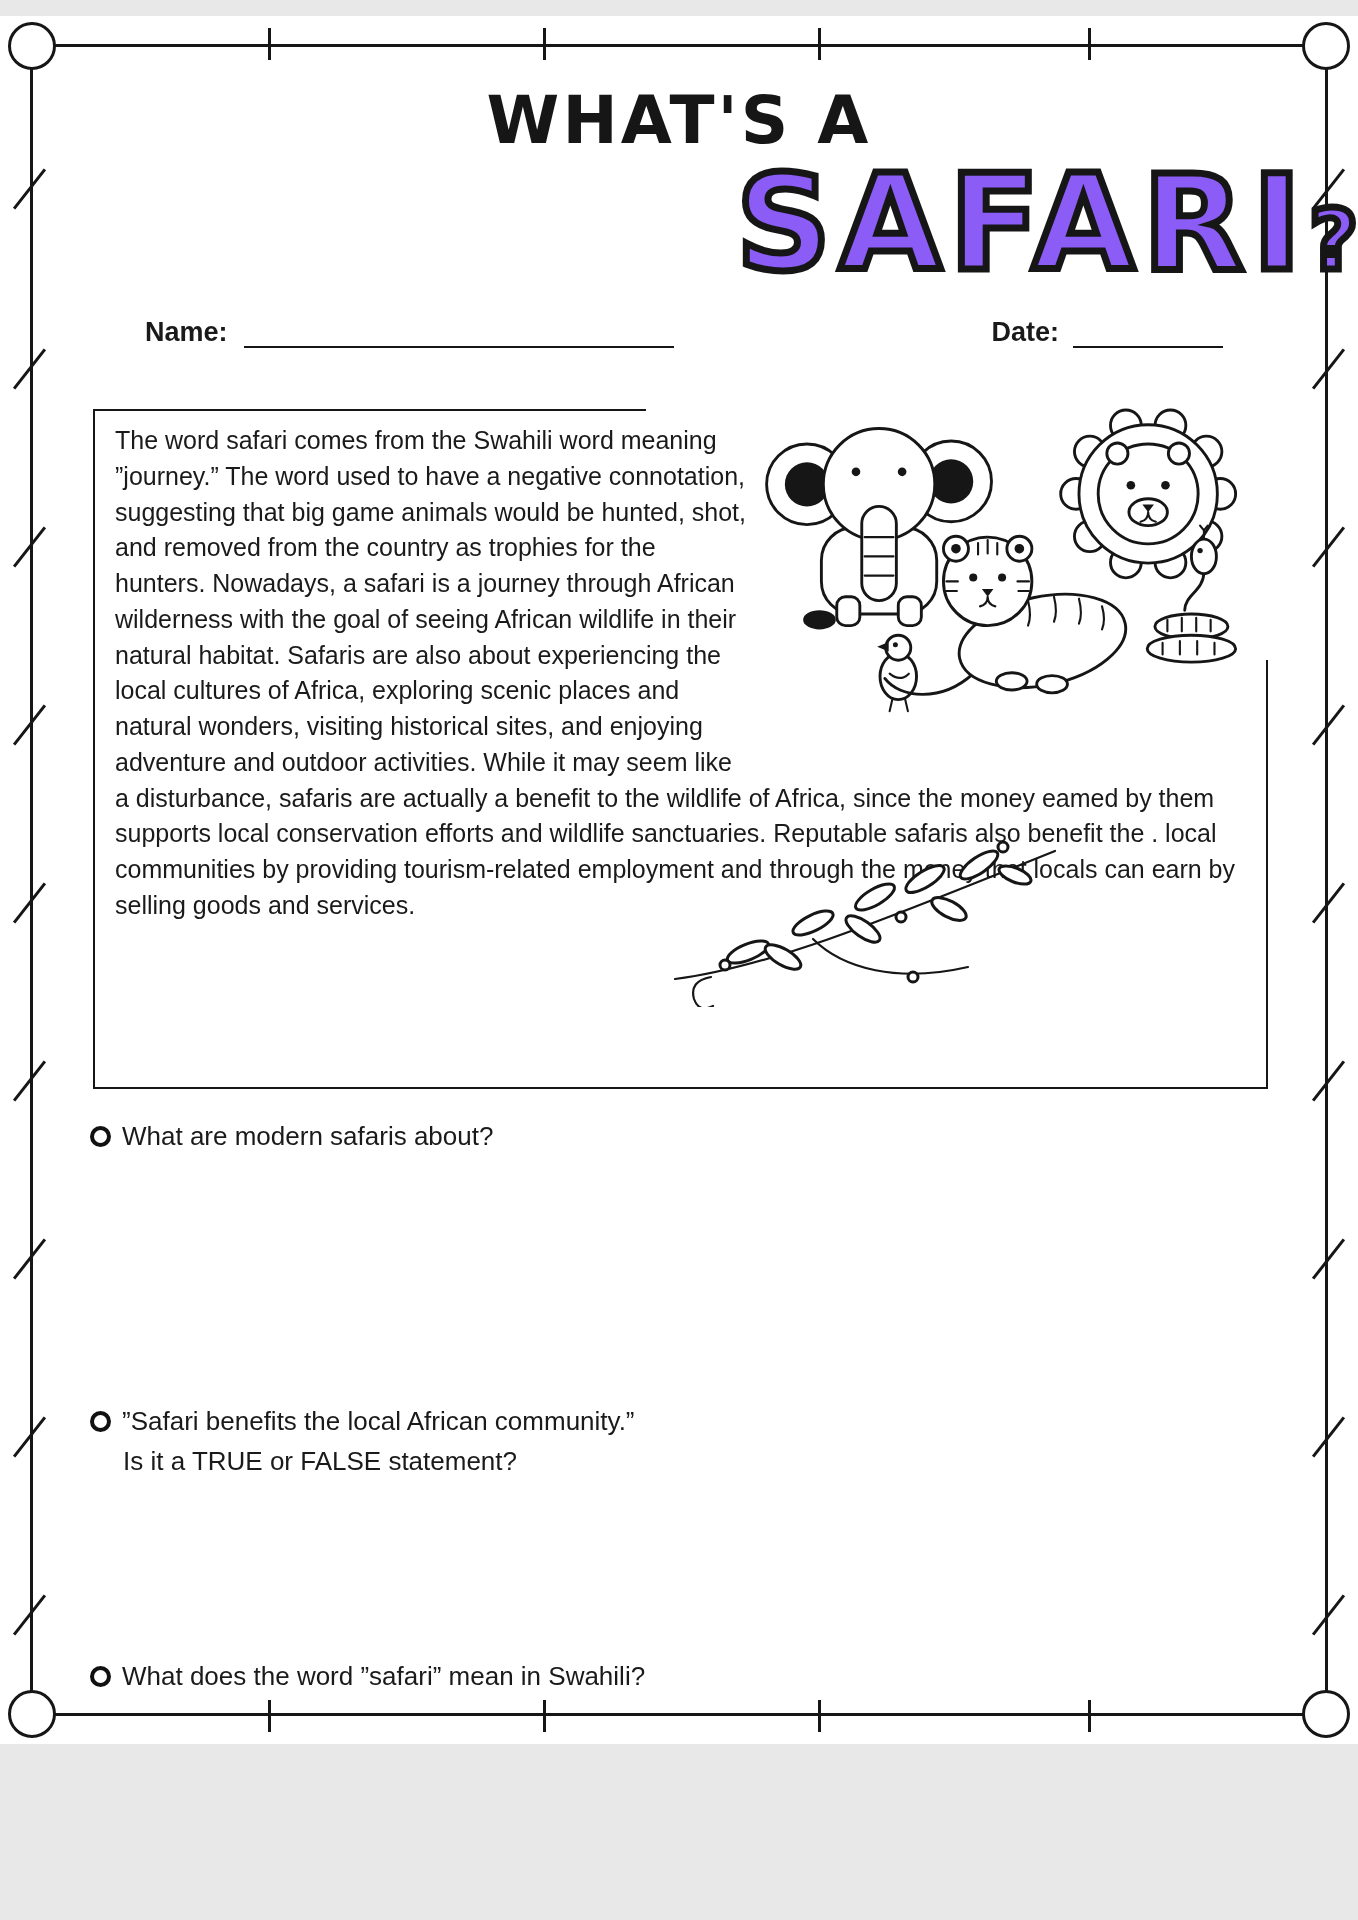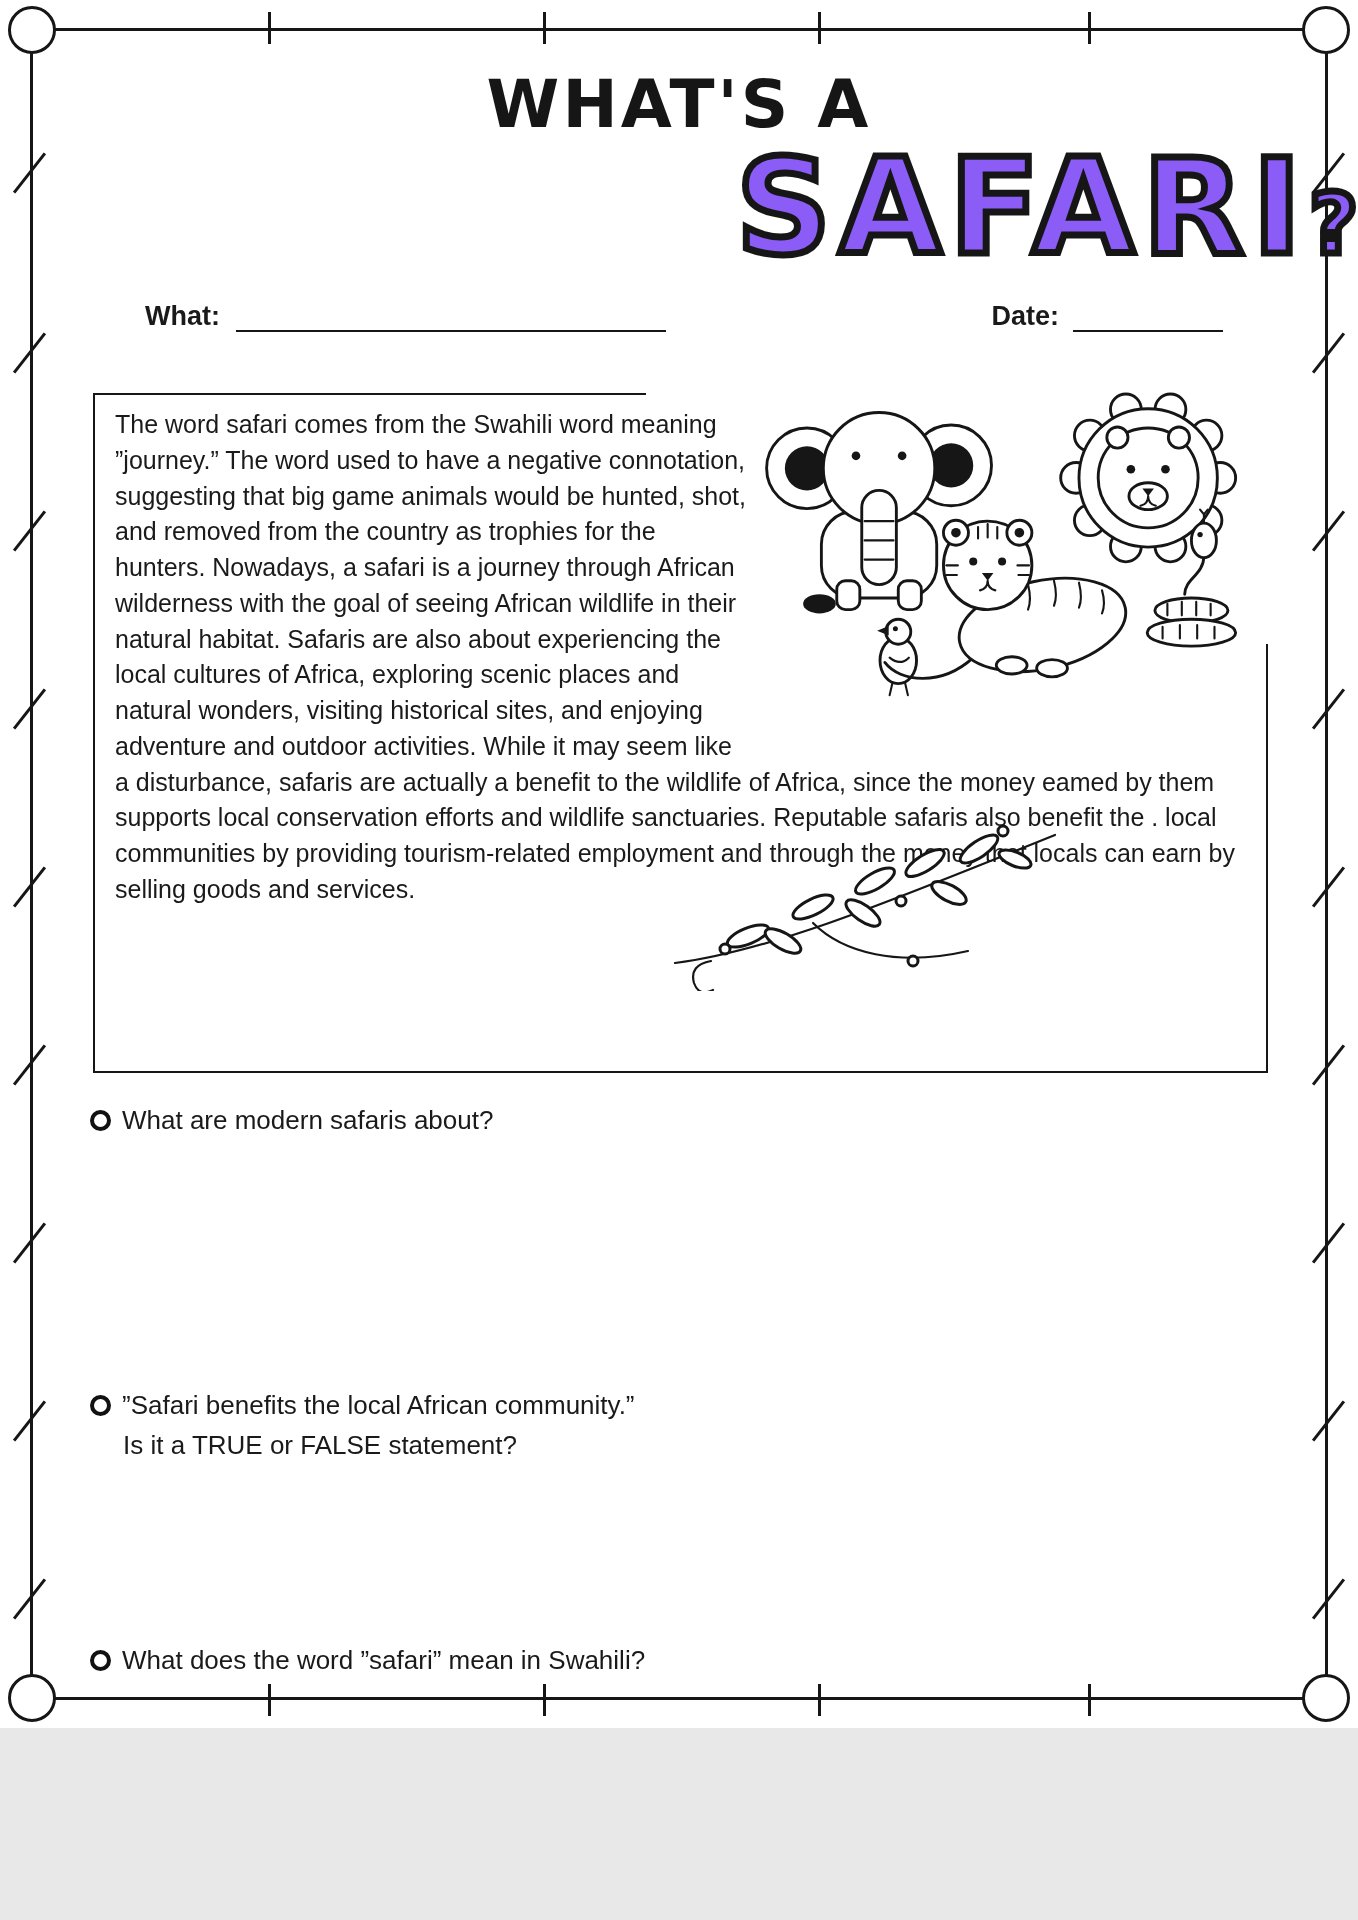--- a/index.html
+++ b/index.html
@@ -4,7 +4,7 @@
 <style>
   html,body{margin:0;padding:0;background:#e8e8e8;}
   .sheet{
-    position:relative;width:1358px;height:1728px;margin:0 auto;
+    position:relative;width:1358px;height:1728px;margin:16px auto;
     background:#ffffff;overflow:hidden;
     font-family:"Liberation Sans","DejaVu Sans",sans-serif;color:#1a1a1a;
   }

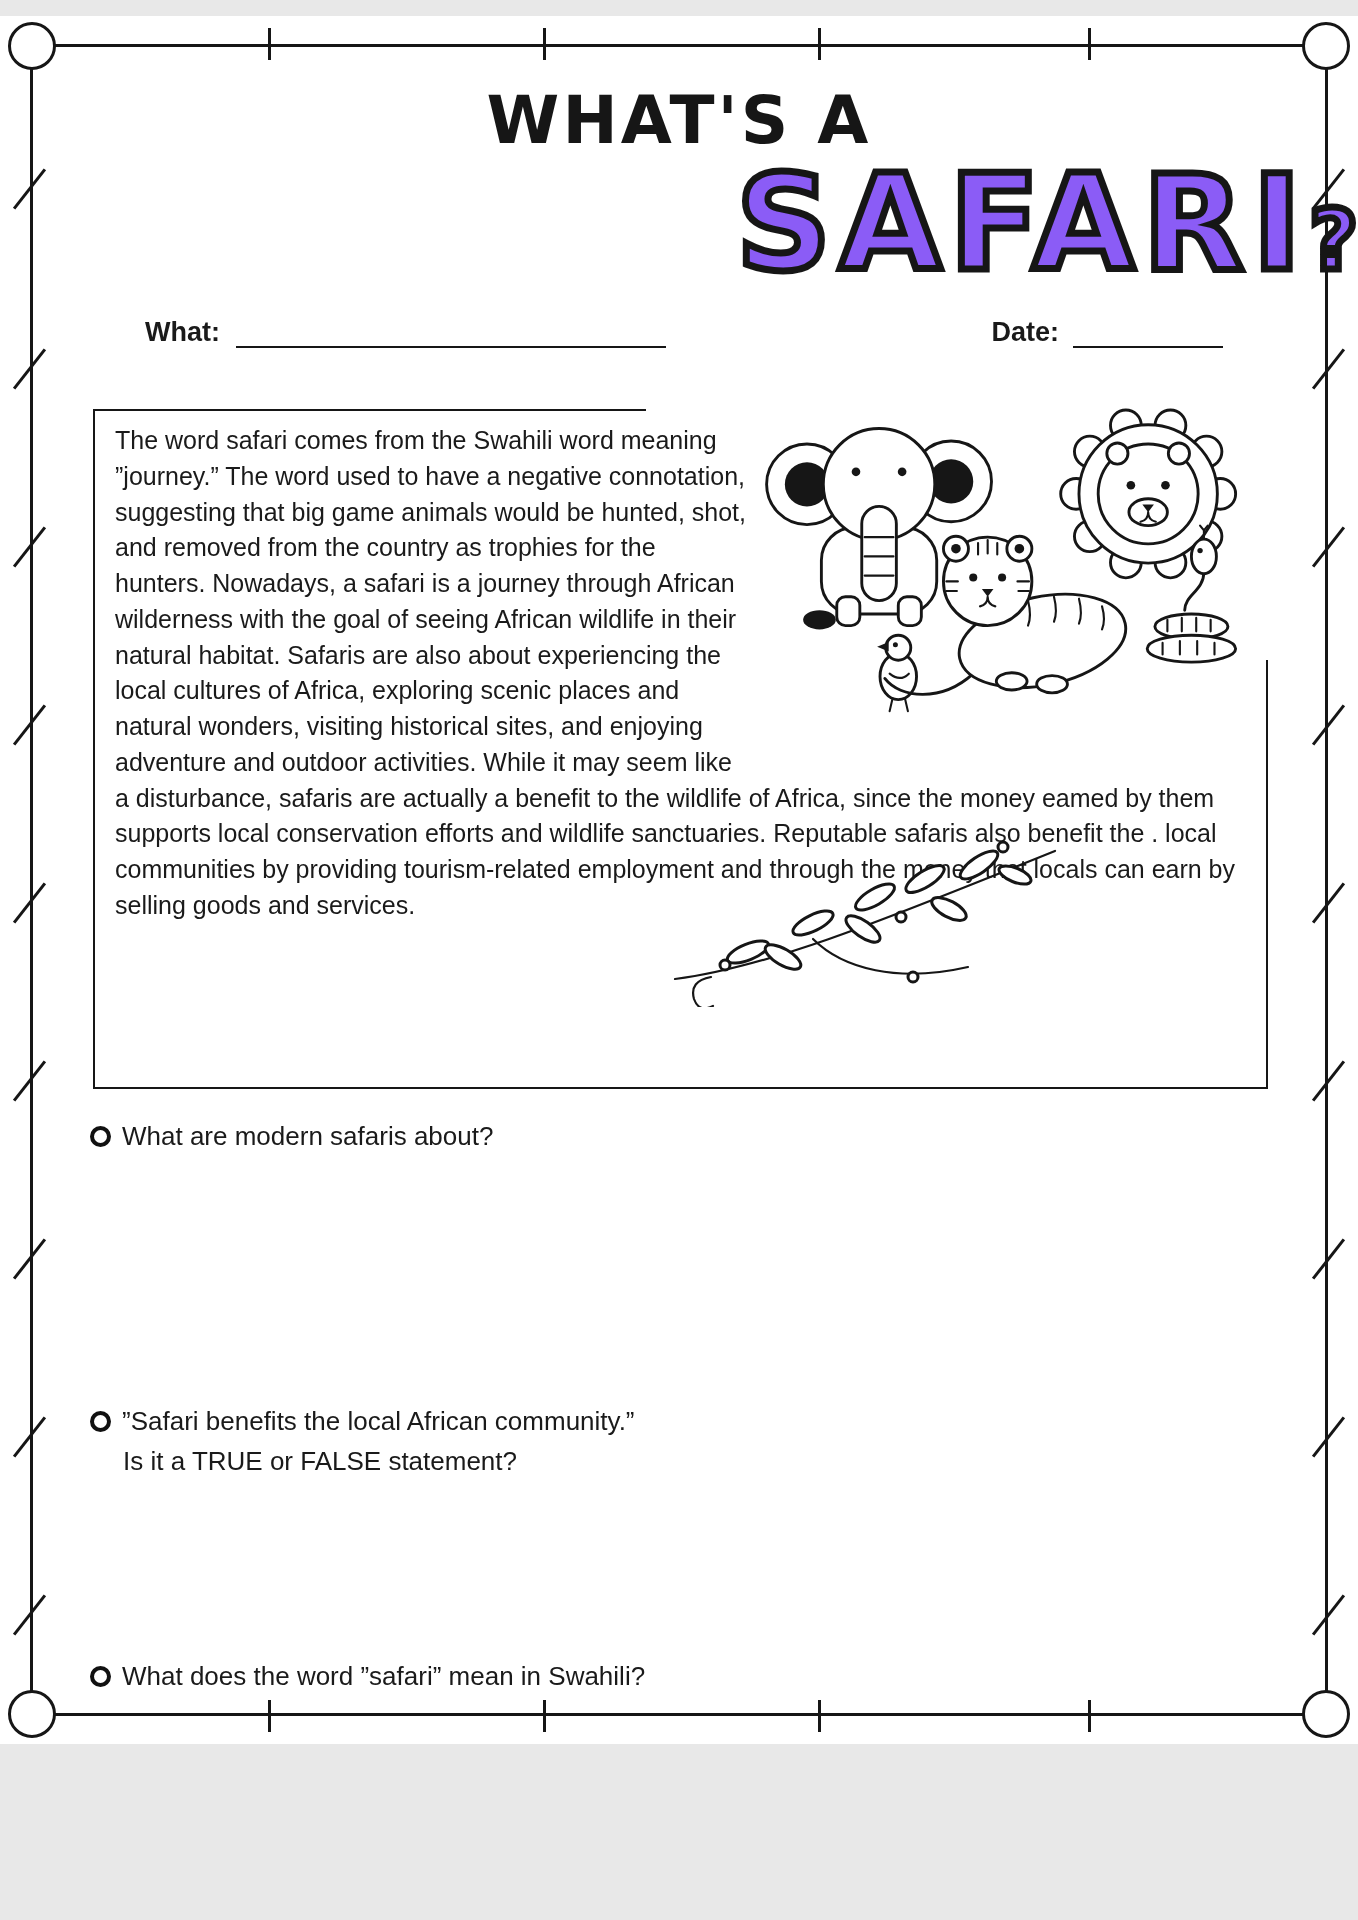--- a/index.html
+++ b/index.html
@@ -105,7 +105,7 @@
   </div>
 
   <div class="namedate">
-    <span>What:</span>
+    <span>Name:</span>
     <span class="write-line name-line"></span>
     <span class="nd-spacer"></span>
     <span>Date:</span>

